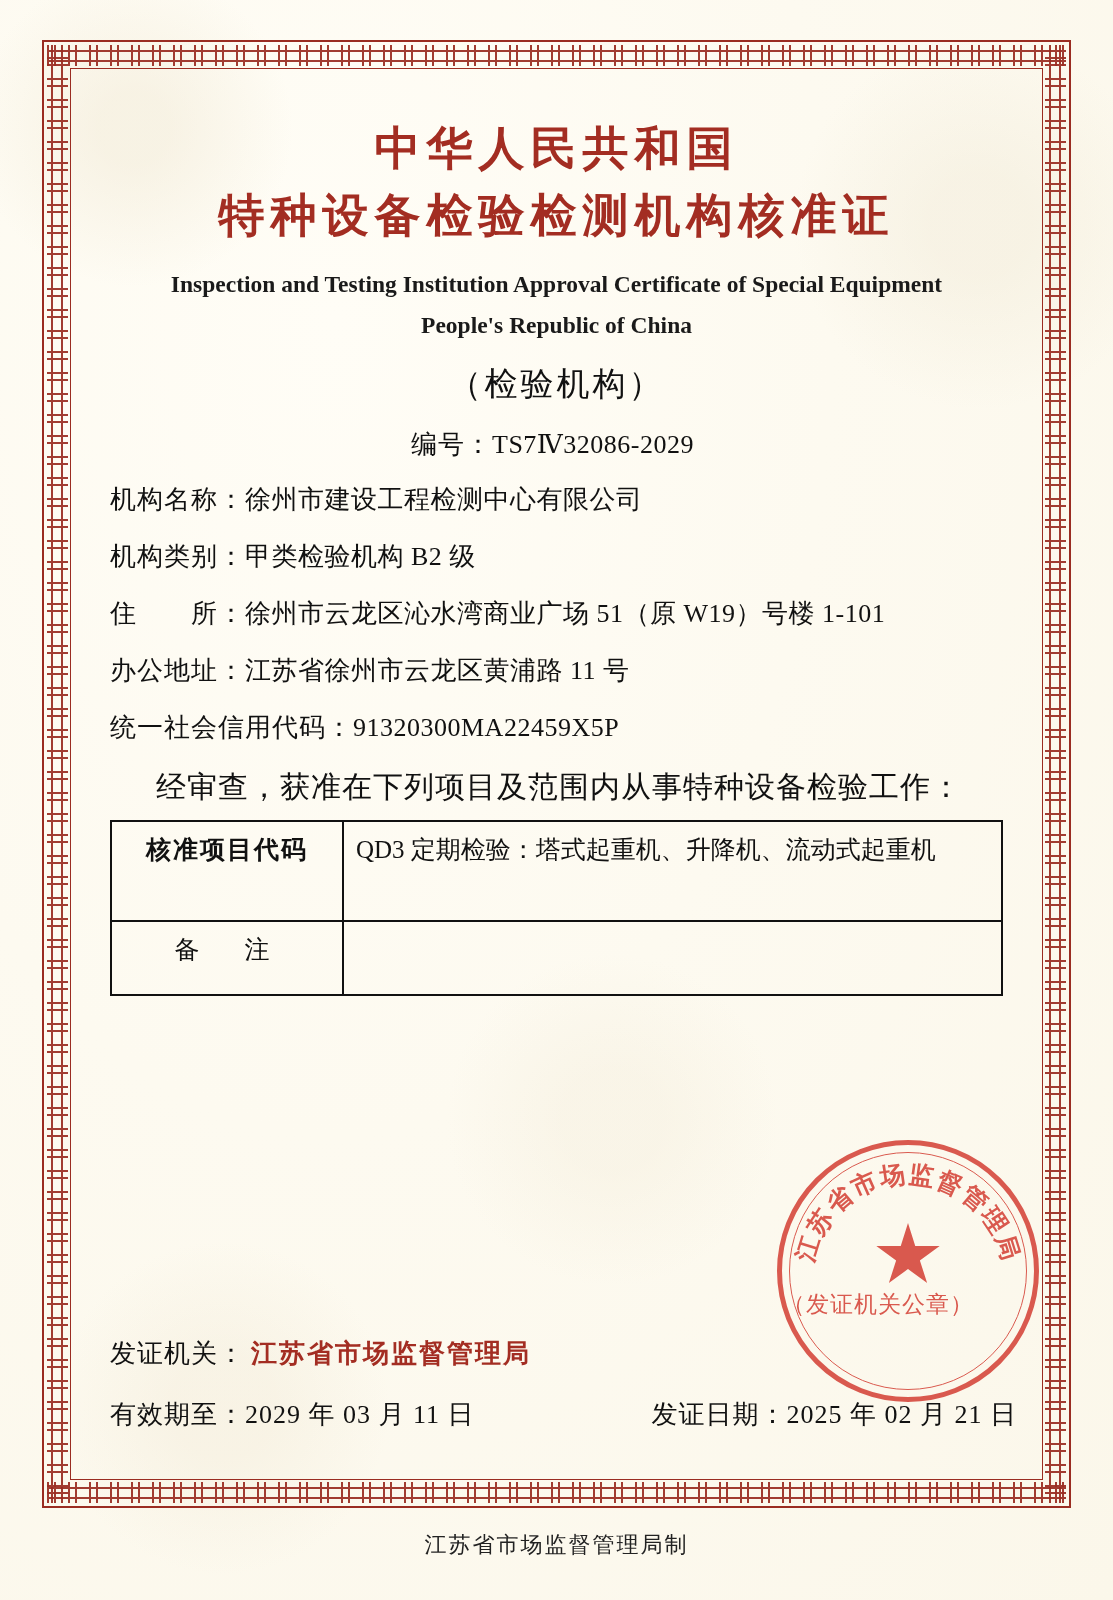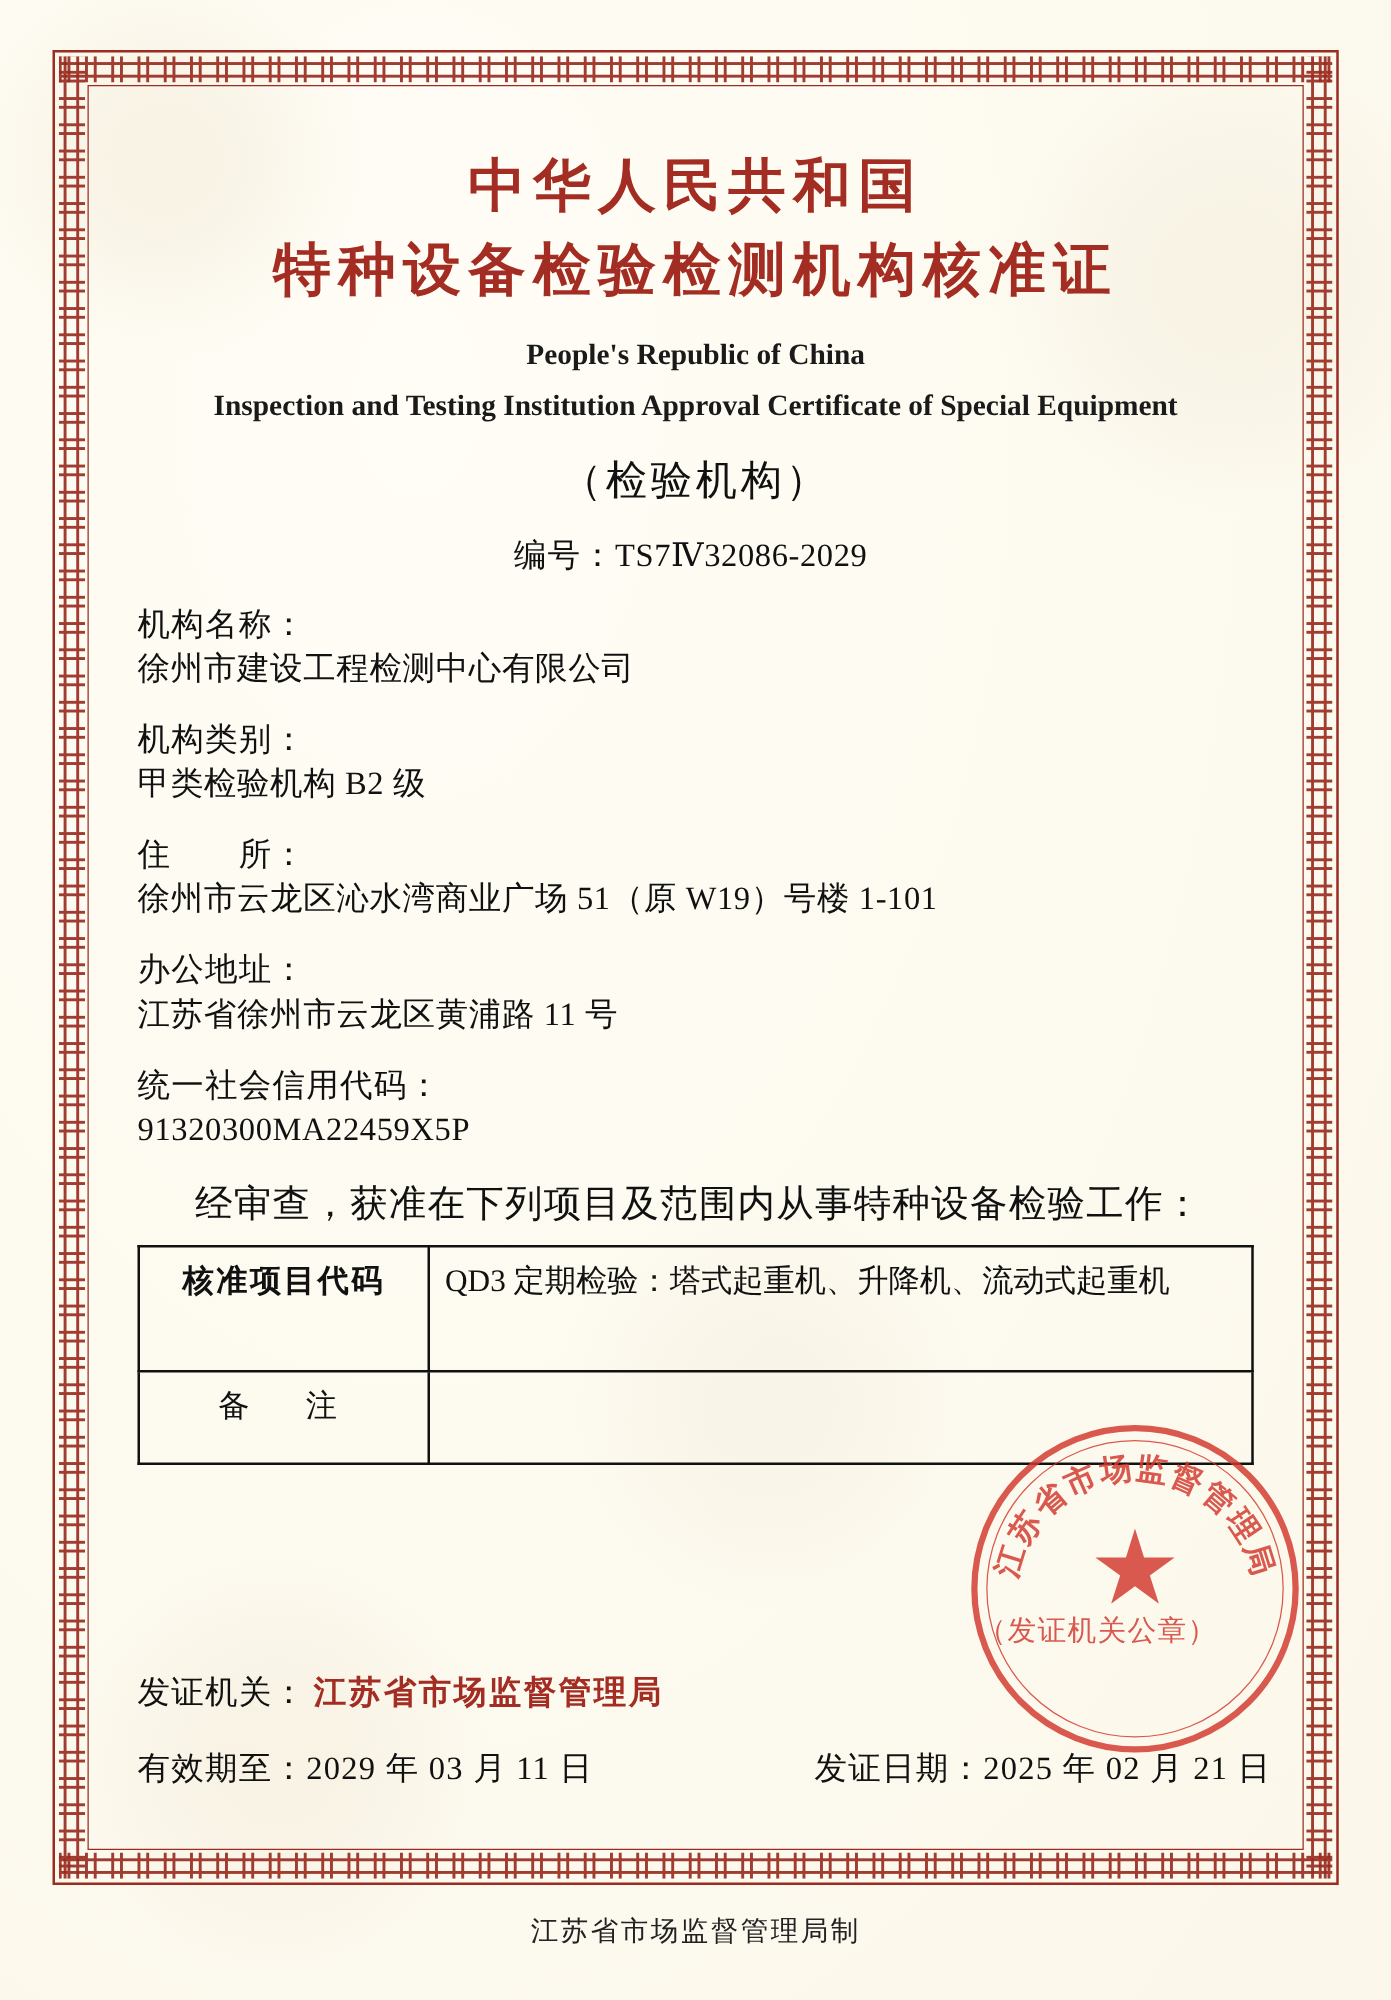--- a/index.html
+++ b/index.html
@@ -306,8 +306,8 @@
     <div class="title-cn-2">特种设备检验检测机构核准证</div>
 
     <div class="title-en">
+      <div>Inspection and Testing Institution Approval Certificate of Special Equipment</div>
       <div>People's Republic of China</div>
-      <div>Inspection and Testing Institution Approval Certificate of Special Equipment</div>
     </div>
 
     <div class="subtitle-cn">（检验机构）</div>

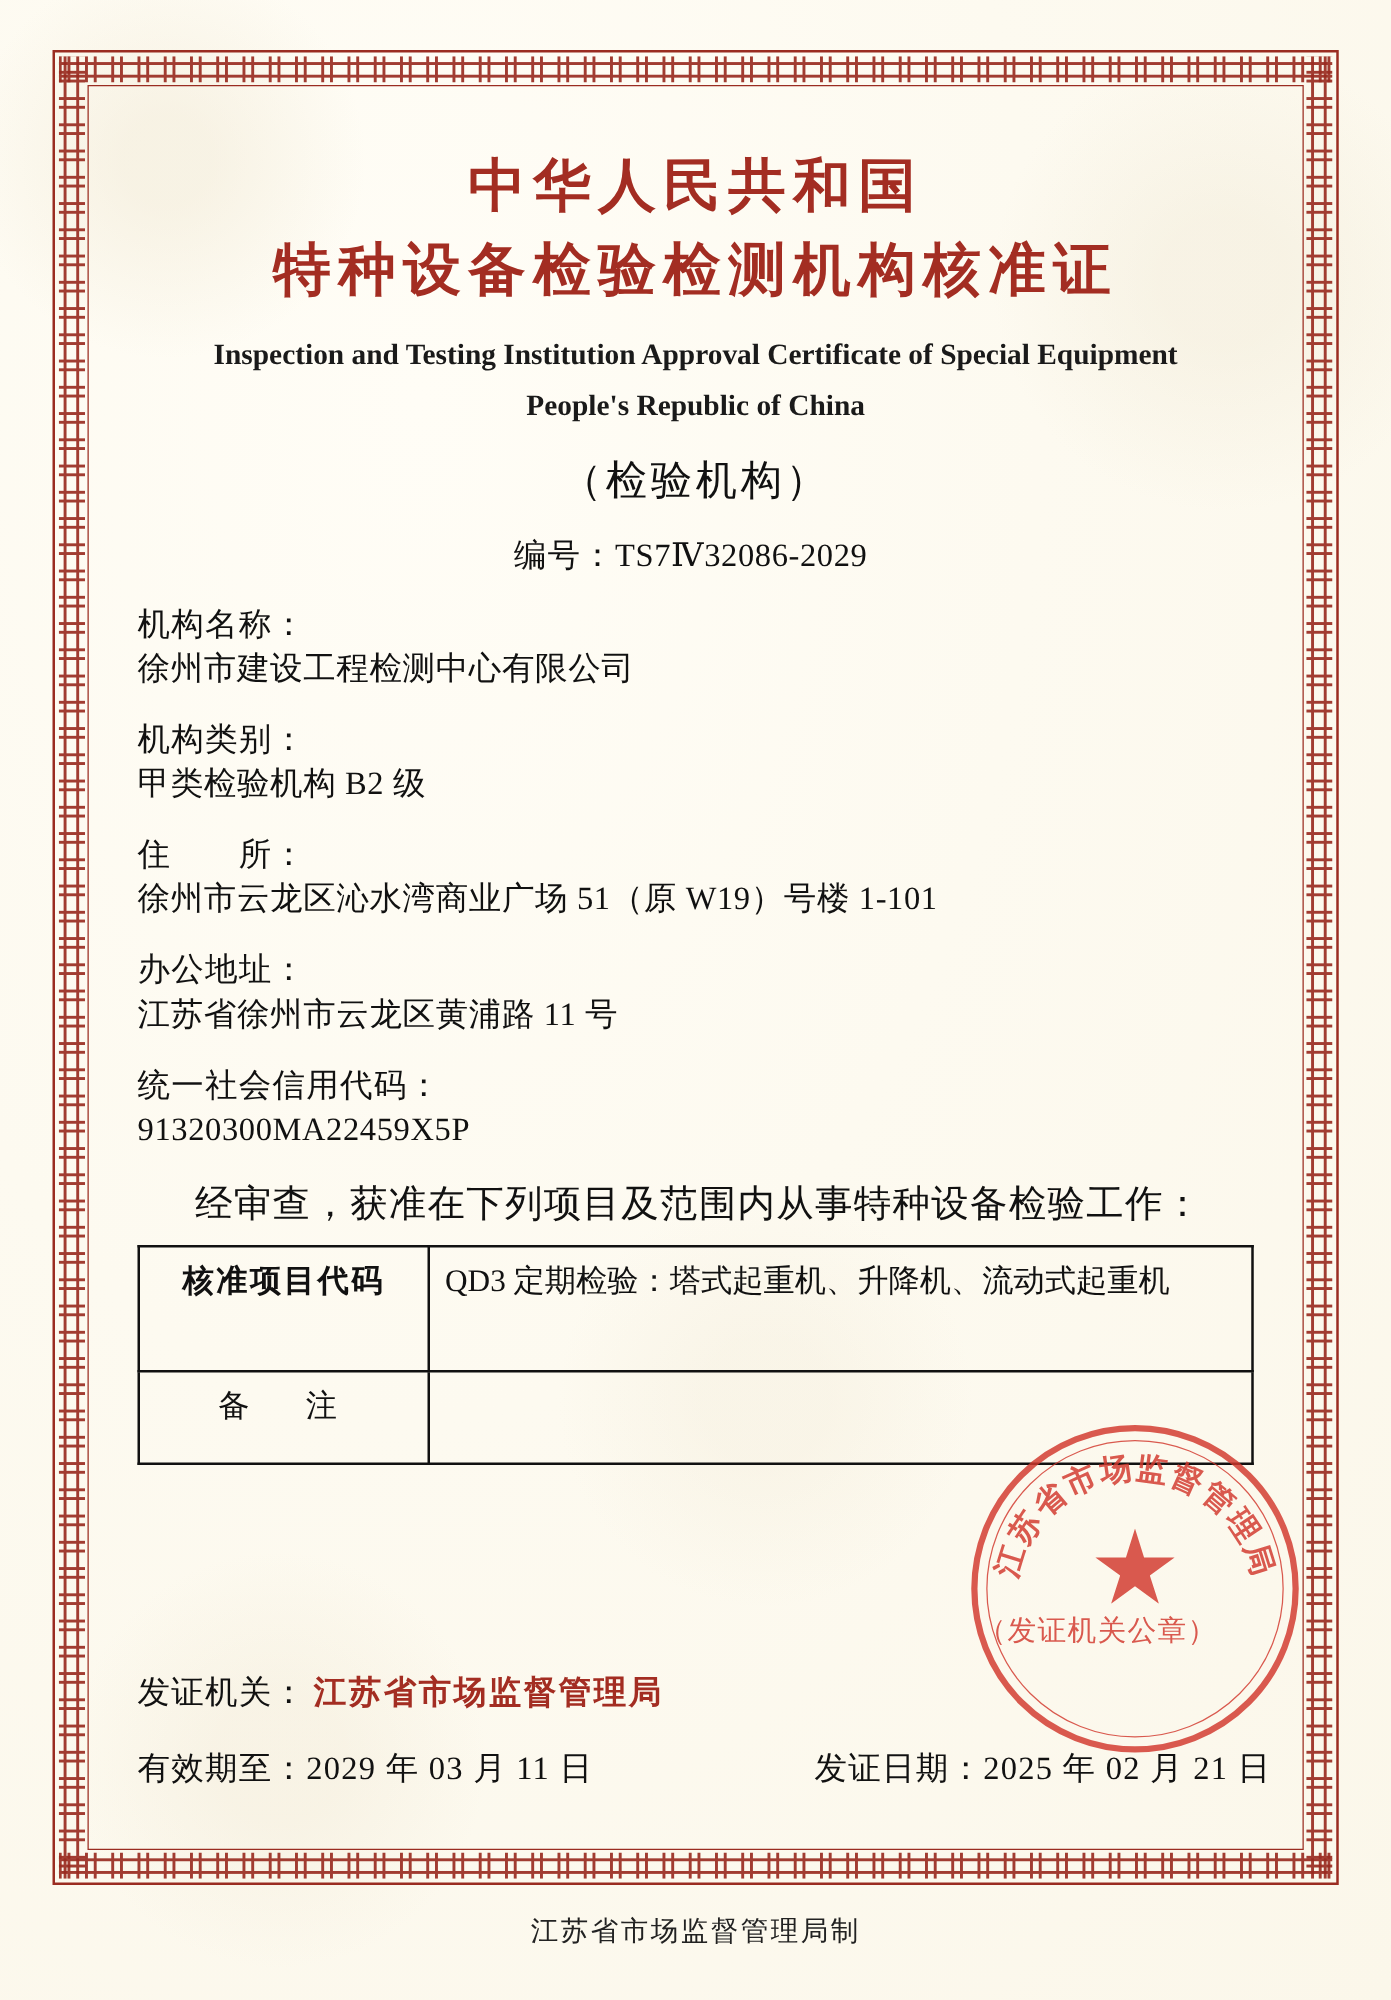--- a/index.html
+++ b/index.html
@@ -144,7 +144,6 @@
     color: #111;
     margin: 0 0 22px 0;
     line-height: 1.35;
-    flex-direction: column;
   }
   .field-label {
     flex: 0 0 auto;

